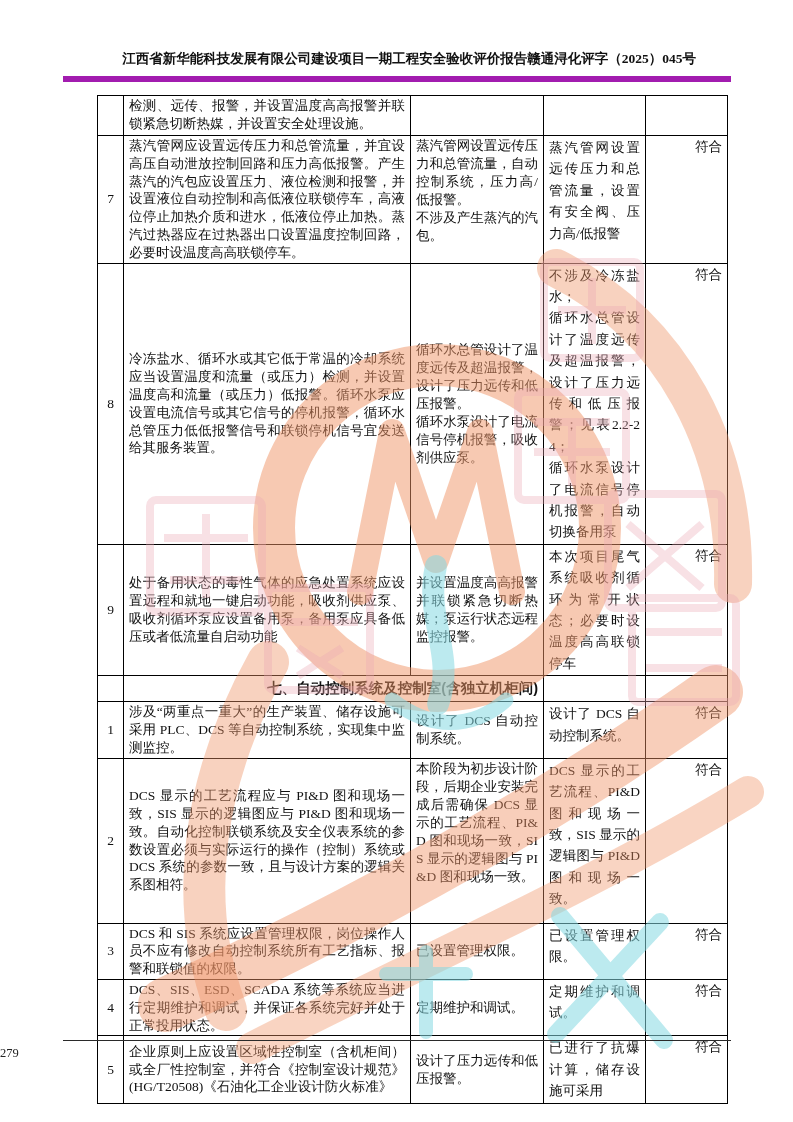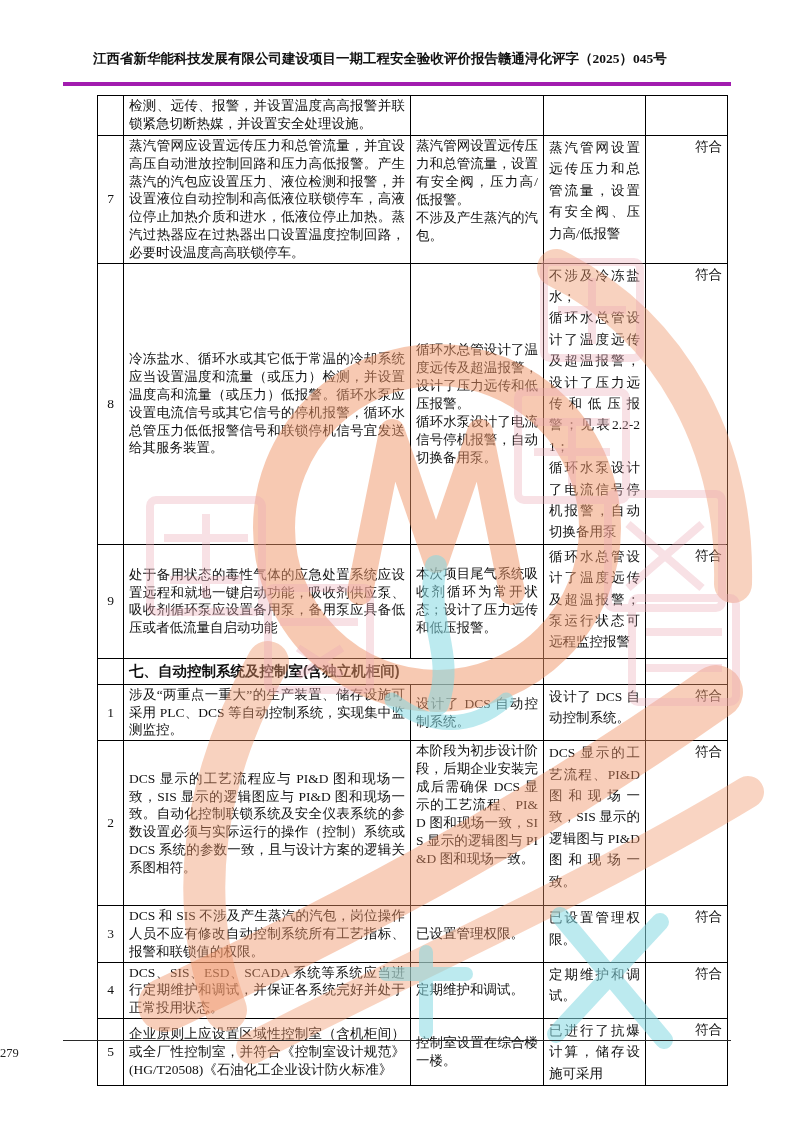--- a/index.html
+++ b/index.html
@@ -14,9 +14,9 @@
   
   .header{
     position:absolute;left:63px;top:50px;width:668px;
-    display:flex;justify-content:flex-start;align-items:flex-end;
-    padding-bottom:14px;
-    border-bottom:4px solid #a21caf;
+    display:flex;justify-content:center;align-items:flex-end;
+    padding-bottom:8px;
+    border-bottom:6px solid #a21caf;
     font-weight:bold;font-size:13.5px;line-height:18px;
   }
   .header .h-left{padding-left:30px;}

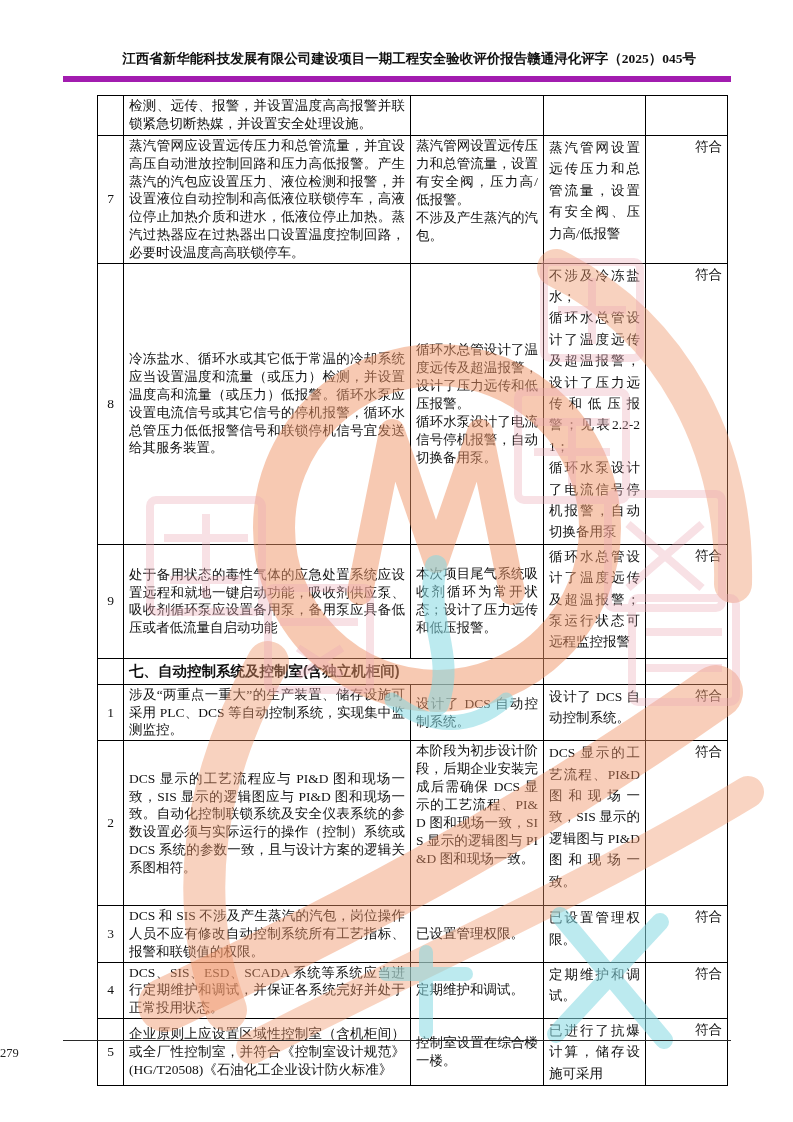--- a/index.html
+++ b/index.html
@@ -87,7 +87,7 @@
         <tr style="height: 125px;">
           <td class="cell-no">7</td>
           <td class="cell-req">蒸汽管网应设置远传压力和总管流量，并宜设高压自动泄放控制回路和压力高低报警。产生蒸汽的汽包应设置压力、液位检测和报警，并设置液位自动控制和高低液位联锁停车，高液位停止加热介质和进水，低液位停止加热。蒸汽过热器应在过热器出口设置温度控制回路，必要时设温度高高联锁停车。</td>
-          <td class="cell-design va-top">蒸汽管网设置远传压力和总管流量，设置有安全阀，压力高/低报警。
+          <td class="cell-design va-top">蒸汽管网设置远传压力和总管流量，自动控制系统，压力高/低报警。
 不涉及产生蒸汽的汽包。</td>
           <td class="cell-verify">蒸汽管网设置远传压力和总管流量，设置有安全阀、压力高/低报警</td>
           <td class="cell-concl">符合</td>

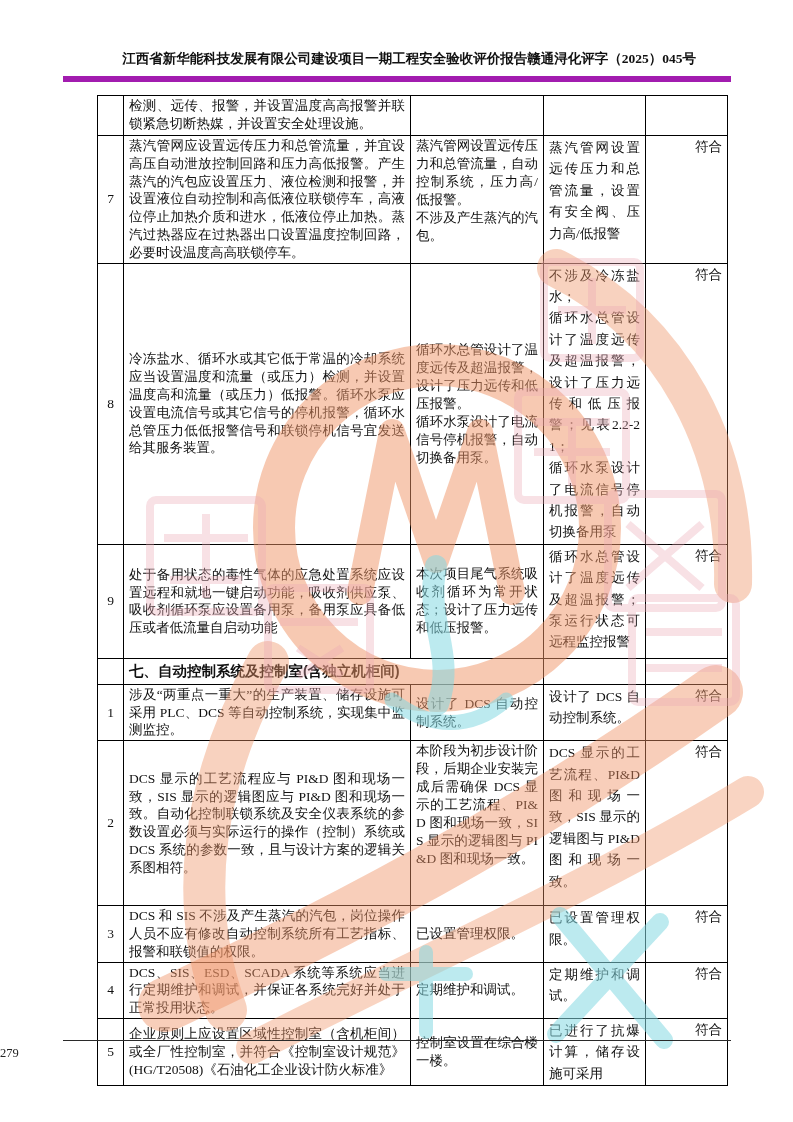--- a/index.html
+++ b/index.html
@@ -98,7 +98,7 @@
           <td class="cell-design">循环水总管设计了温度远传及超温报警，设计了压力远传和低压报警。
 循环水泵设计了电流信号停机报警，自动切换备用泵。</td>
           <td class="cell-verify">不涉及冷冻盐水；
-循环水总管设计了温度远传及超温报警，设计了压力远传和低压报警；见表2.2-21；
+循环水总管设计了温度远传及超温报警，设计了压力远传和低压报警；见表2.2-24；
 循环水泵设计了电流信号停机报警，自动切换备用泵</td>
           <td class="cell-concl">符合</td>
         </tr>

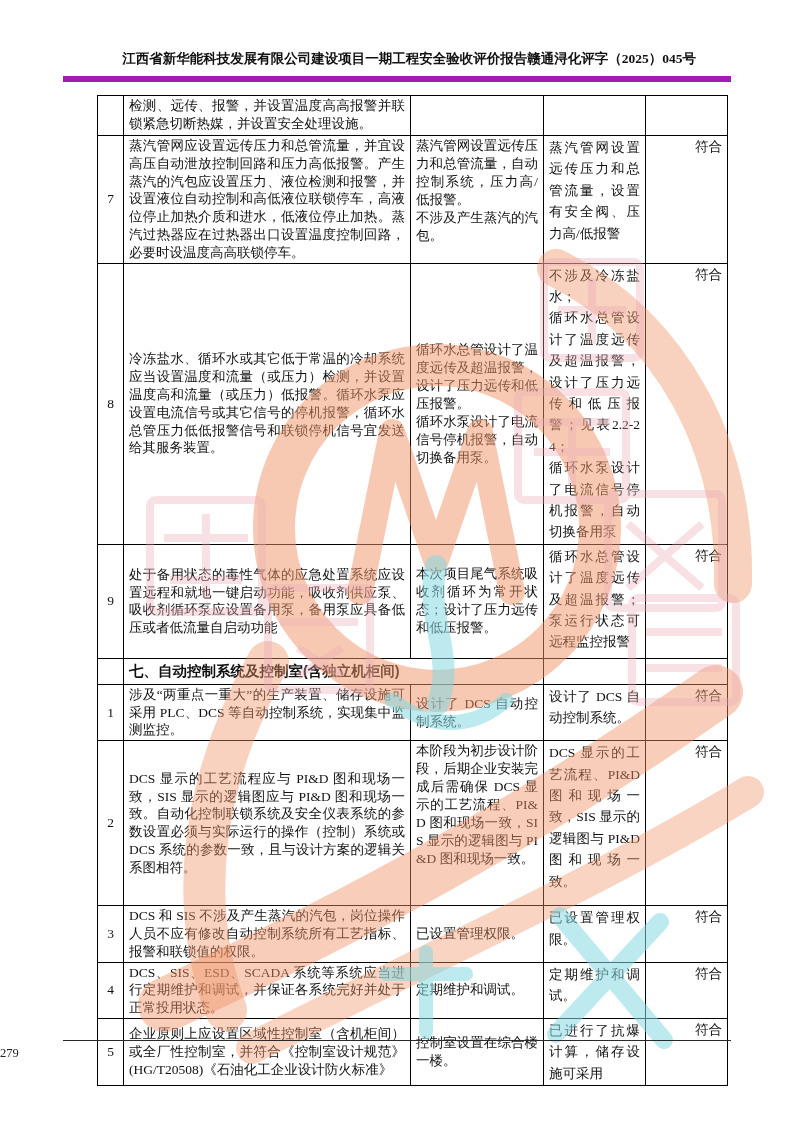--- a/index.html
+++ b/index.html
@@ -96,7 +96,7 @@
           <td class="cell-no">8</td>
           <td class="cell-req">冷冻盐水、循环水或其它低于常温的冷却系统应当设置温度和流量（或压力）检测，并设置温度高和流量（或压力）低报警。循环水泵应设置电流信号或其它信号的停机报警，循环水总管压力低低报警信号和联锁停机信号宜发送给其服务装置。</td>
           <td class="cell-design">循环水总管设计了温度远传及超温报警，设计了压力远传和低压报警。
-循环水泵设计了电流信号停机报警，自动切换备用泵。</td>
+循环水泵设计了电流信号停机报警，吸收剂供应泵。</td>
           <td class="cell-verify">不涉及冷冻盐水；
 循环水总管设计了温度远传及超温报警，设计了压力远传和低压报警；见表2.2-24；
 循环水泵设计了电流信号停机报警，自动切换备用泵</td>

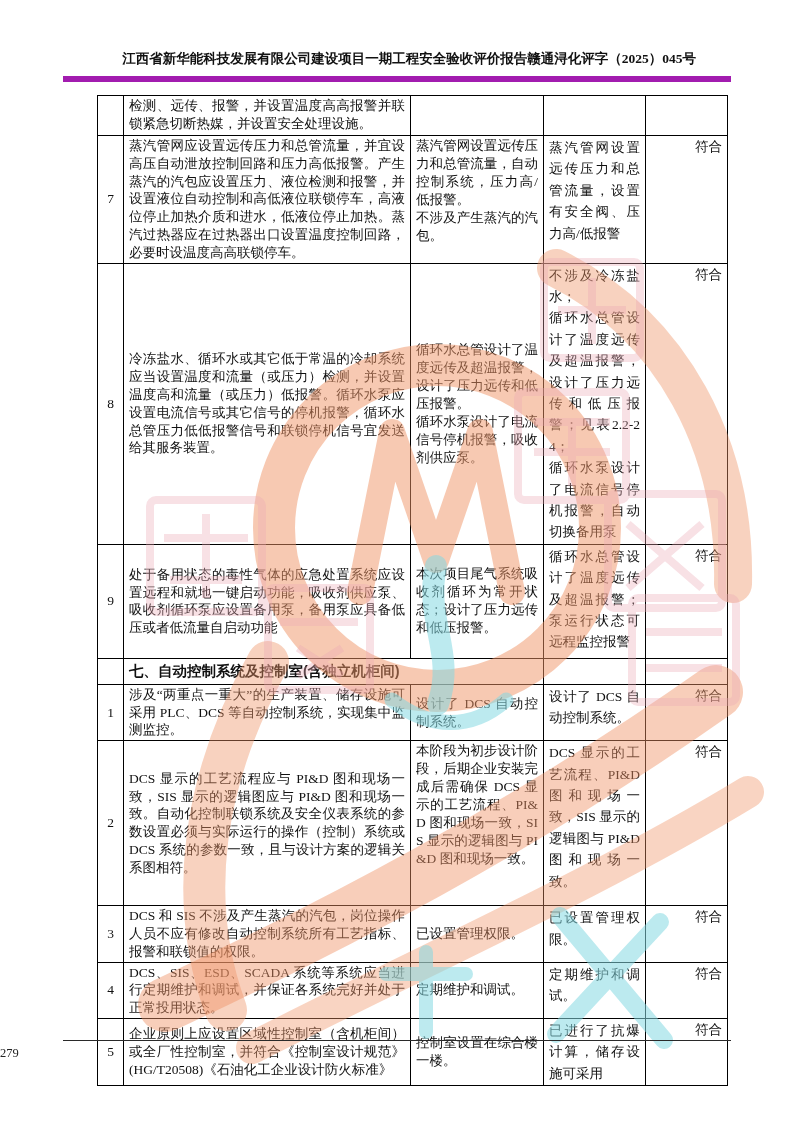--- a/index.html
+++ b/index.html
@@ -106,7 +106,7 @@
           <td class="cell-no">9</td>
           <td class="cell-req">处于备用状态的毒性气体的应急处置系统应设置远程和就地一键启动功能，吸收剂供应泵、吸收剂循环泵应设置备用泵，备用泵应具备低压或者低流量自启动功能</td>
           <td class="cell-design">本次项目尾气系统吸收剂循环为常开状态；设计了压力远传和低压报警。</td>
-          <td class="cell-verify">循环水总管设计了温度远传及超温报警；泵运行状态可远程监控报警</td>
+          <td class="cell-verify">本次项目尾气系统吸收剂循环为常开状态；必要时设温度高高联锁停车</td>
           <td class="cell-concl">符合</td>
         </tr>
         <tr style="height: 26px;">

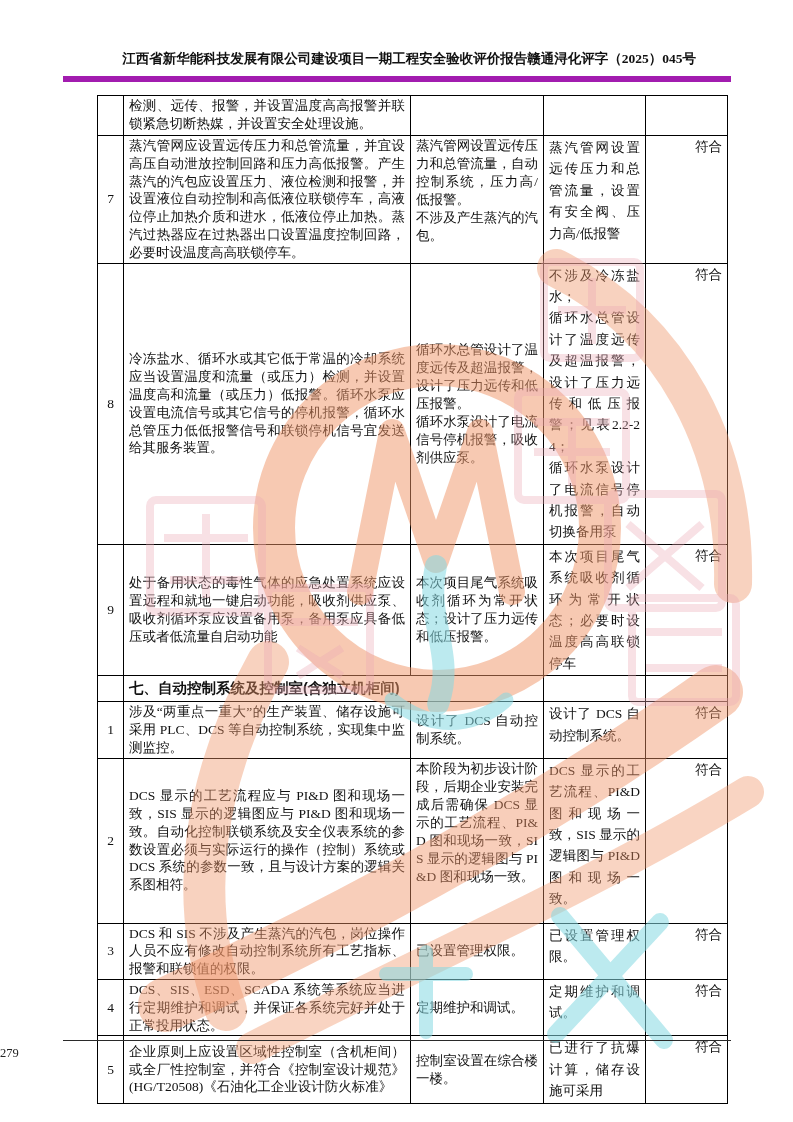--- a/index.html
+++ b/index.html
@@ -105,7 +105,7 @@
         <tr style="height: 114px;">
           <td class="cell-no">9</td>
           <td class="cell-req">处于备用状态的毒性气体的应急处置系统应设置远程和就地一键启动功能，吸收剂供应泵、吸收剂循环泵应设置备用泵，备用泵应具备低压或者低流量自启动功能</td>
-          <td class="cell-design">本次项目尾气系统吸收剂循环为常开状态；设计了压力远传和低压报警。</td>
+          <td class="cell-design">并设置温度高高报警并联锁紧急切断热媒；泵运行状态远程监控报警。</td>
           <td class="cell-verify">本次项目尾气系统吸收剂循环为常开状态；必要时设温度高高联锁停车</td>
           <td class="cell-concl">符合</td>
         </tr>

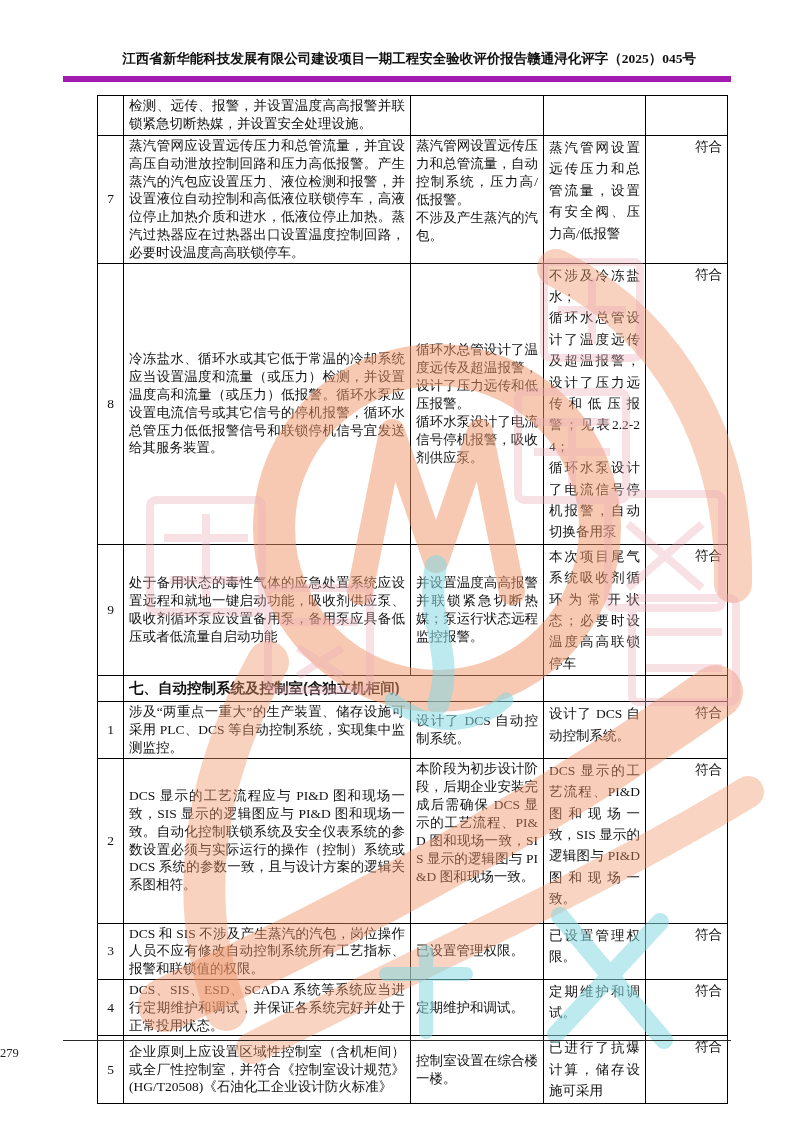--- a/index.html
+++ b/index.html
@@ -39,7 +39,7 @@
   td.cell-verify{text-align:justify;vertical-align:top;line-height:21.4px;white-space:pre-line;margin-left:12px;}
   td.cell-concl{text-align:right;vertical-align:top;line-height:19px;}
   td.cell-section{
-    text-align:left;vertical-align:middle;
+    text-align:right;vertical-align:middle;
     font-family:"Liberation Sans","DejaVu Sans",sans-serif;
     font-weight:bold;font-size:14.5px;padding-left:7px;
     white-space:nowrap;

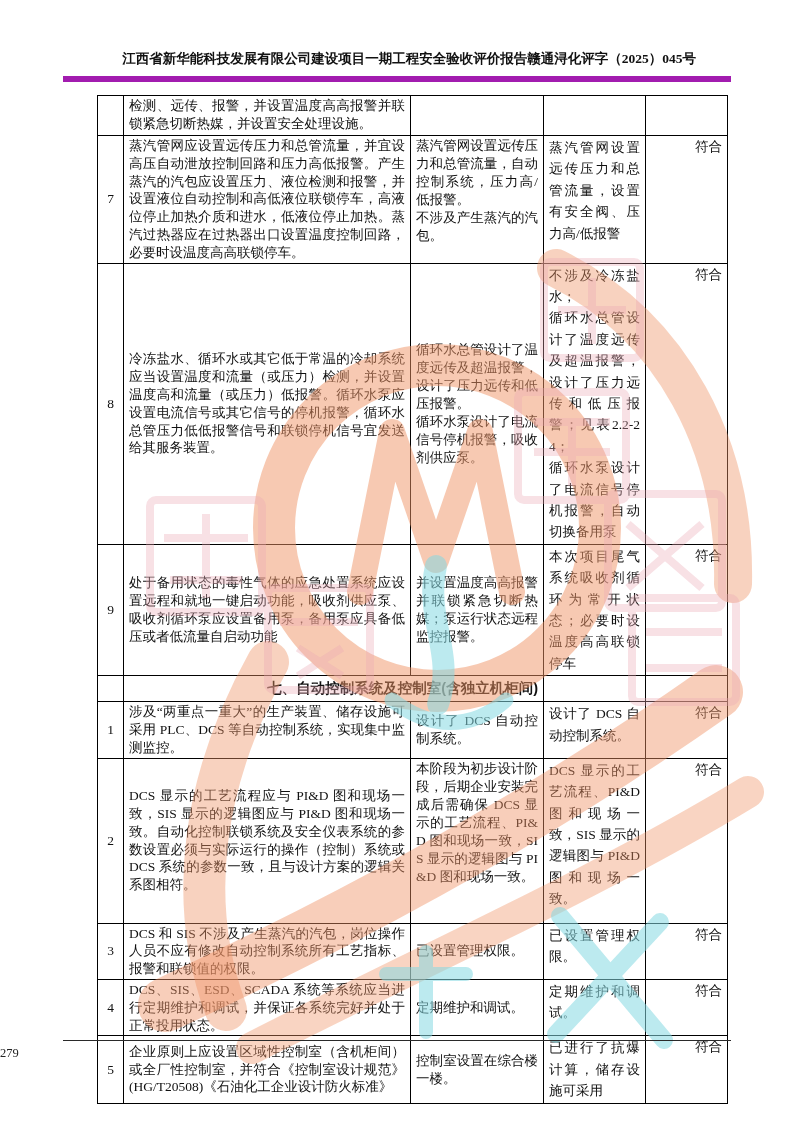--- a/index.html
+++ b/index.html
@@ -131,7 +131,7 @@
         </tr>
         <tr style="height: 55px;">
           <td class="cell-no">3</td>
-          <td class="cell-req">DCS 和 SIS 不涉及产生蒸汽的汽包，岗位操作人员不应有修改自动控制系统所有工艺指标、报警和联锁值的权限。</td>
+          <td class="cell-req">DCS 和 SIS 系统应设置管理权限，岗位操作人员不应有修改自动控制系统所有工艺指标、报警和联锁值的权限。</td>
           <td class="cell-design">已设置管理权限。</td>
           <td class="cell-verify">已设置管理权限。</td>
           <td class="cell-concl">符合</td>

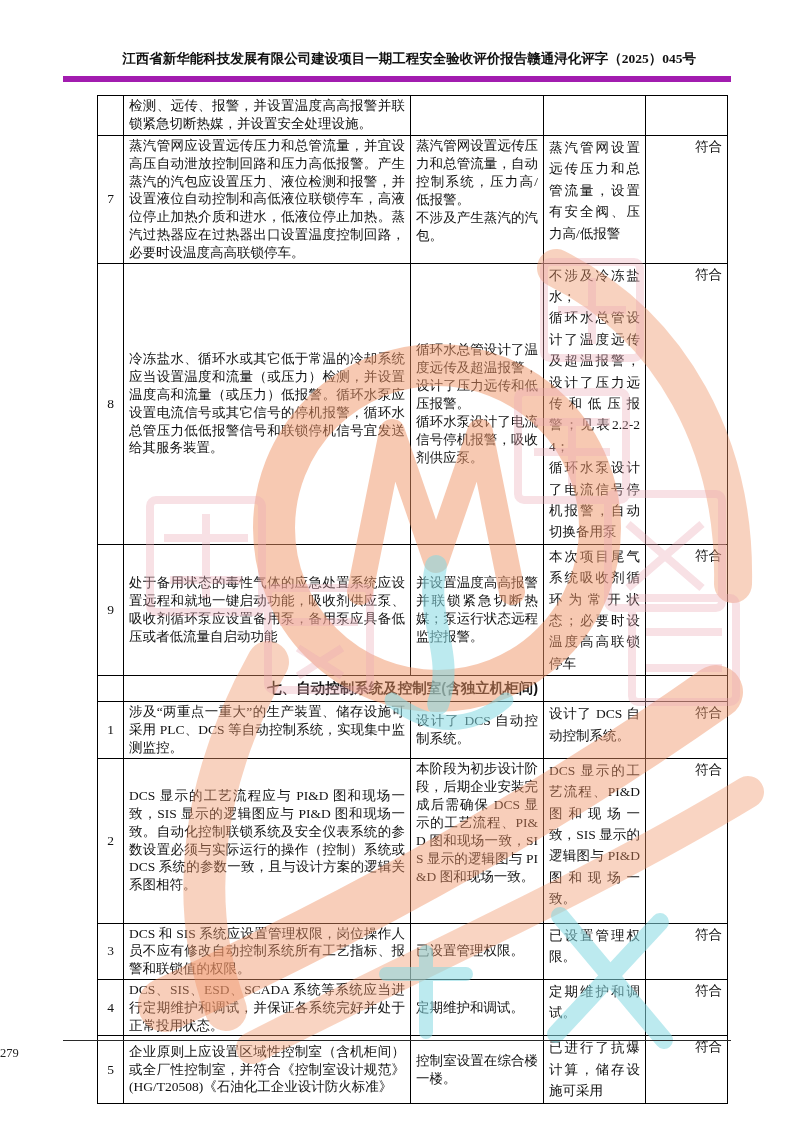--- a/index.html
+++ b/index.html
@@ -146,7 +146,7 @@
         <tr style="height: 65px;">
           <td class="cell-no">5</td>
           <td class="cell-req">企业原则上应设置区域性控制室（含机柜间）或全厂性控制室，并符合《控制室设计规范》(HG/T20508)《石油化工企业设计防火标准》</td>
-          <td class="cell-design">控制室设置在综合楼一楼。</td>
+          <td class="cell-design">设计了压力远传和低压报警。</td>
           <td class="cell-verify">已进行了抗爆计算，储存设施可采用</td>
           <td class="cell-concl">符合</td>
         </tr>

